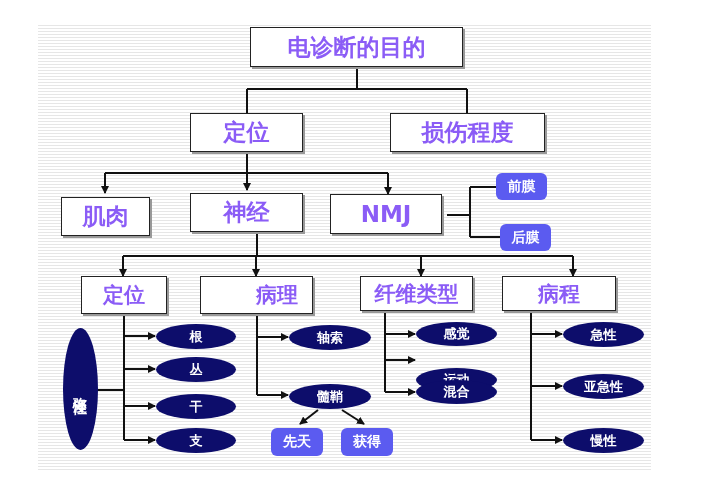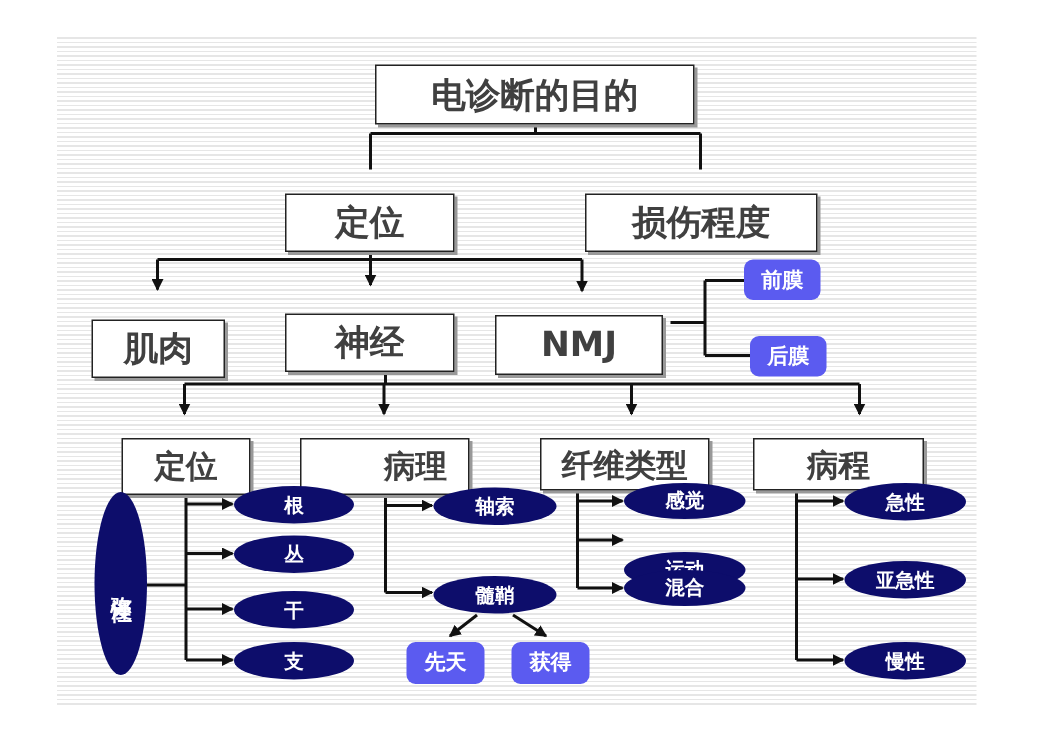--- a/index.html
+++ b/index.html
@@ -8,8 +8,8 @@
     background:repeating-linear-gradient(to bottom,#ffffff 0px,#ffffff 2px,#e6e6e6 2px,#e6e6e6 3px);}
   svg.lines{position:absolute;left:0;top:0;width:702px;height:496px;}
   .box{position:absolute;background:#fff;border:1.5px solid #222;box-sizing:border-box;
-    display:flex;align-items:center;justify-content:center;font-weight:bold;color:#404040;
-    box-shadow:2px 2px 0 #999;margin-top:16px;}
+    display:flex;align-items:center;justify-content:center;font-weight:bold;color:#8b5cf6;
+    box-shadow:2px 2px 0 #999;}
   .b-lg{font-size:23px;}
   .b-md{font-size:21px;}
   .ell{position:absolute;background:#0d0d6b;border-radius:50%;color:#fff;font-weight:bold;

